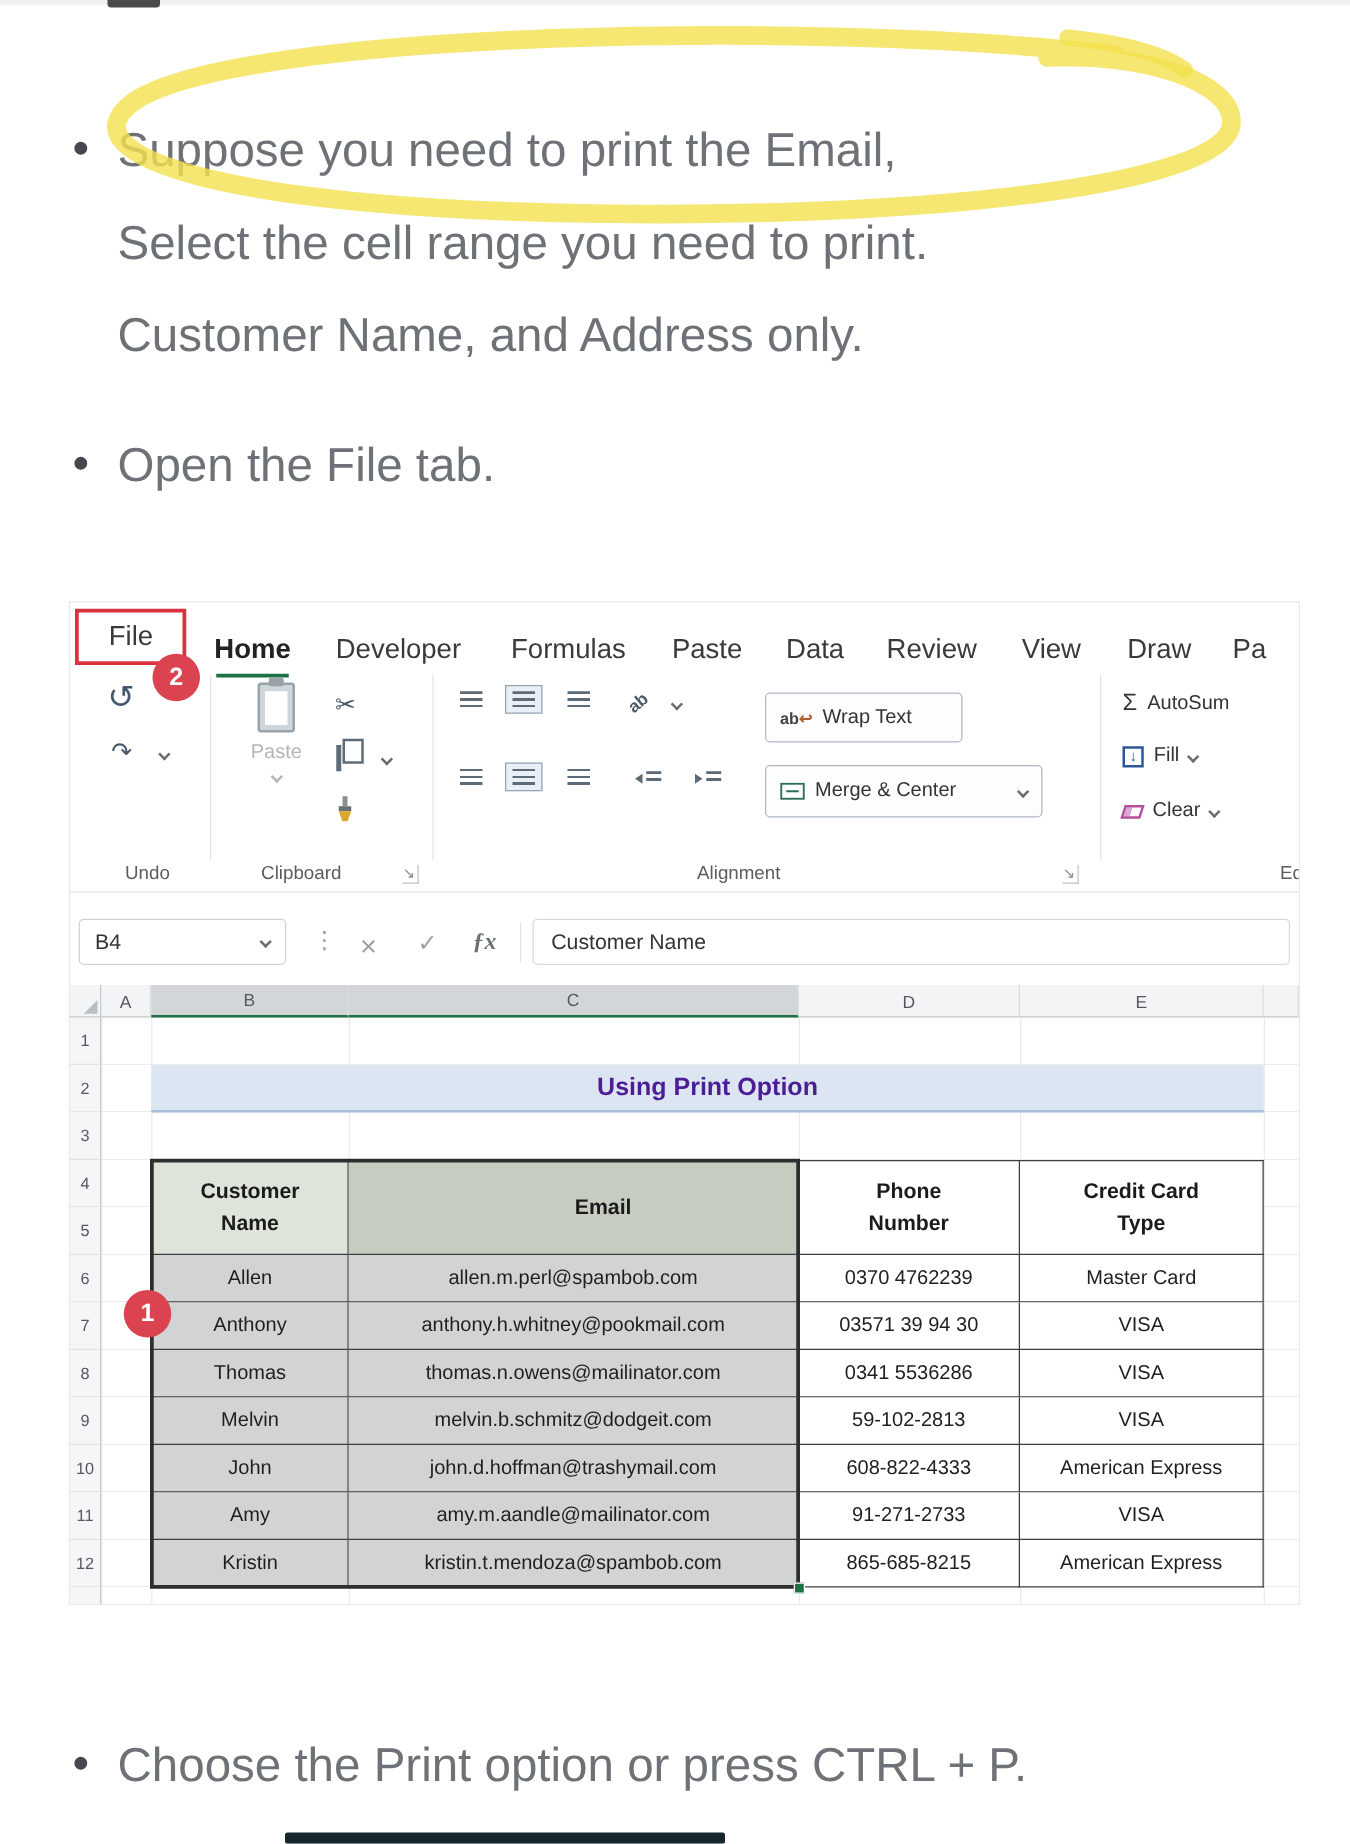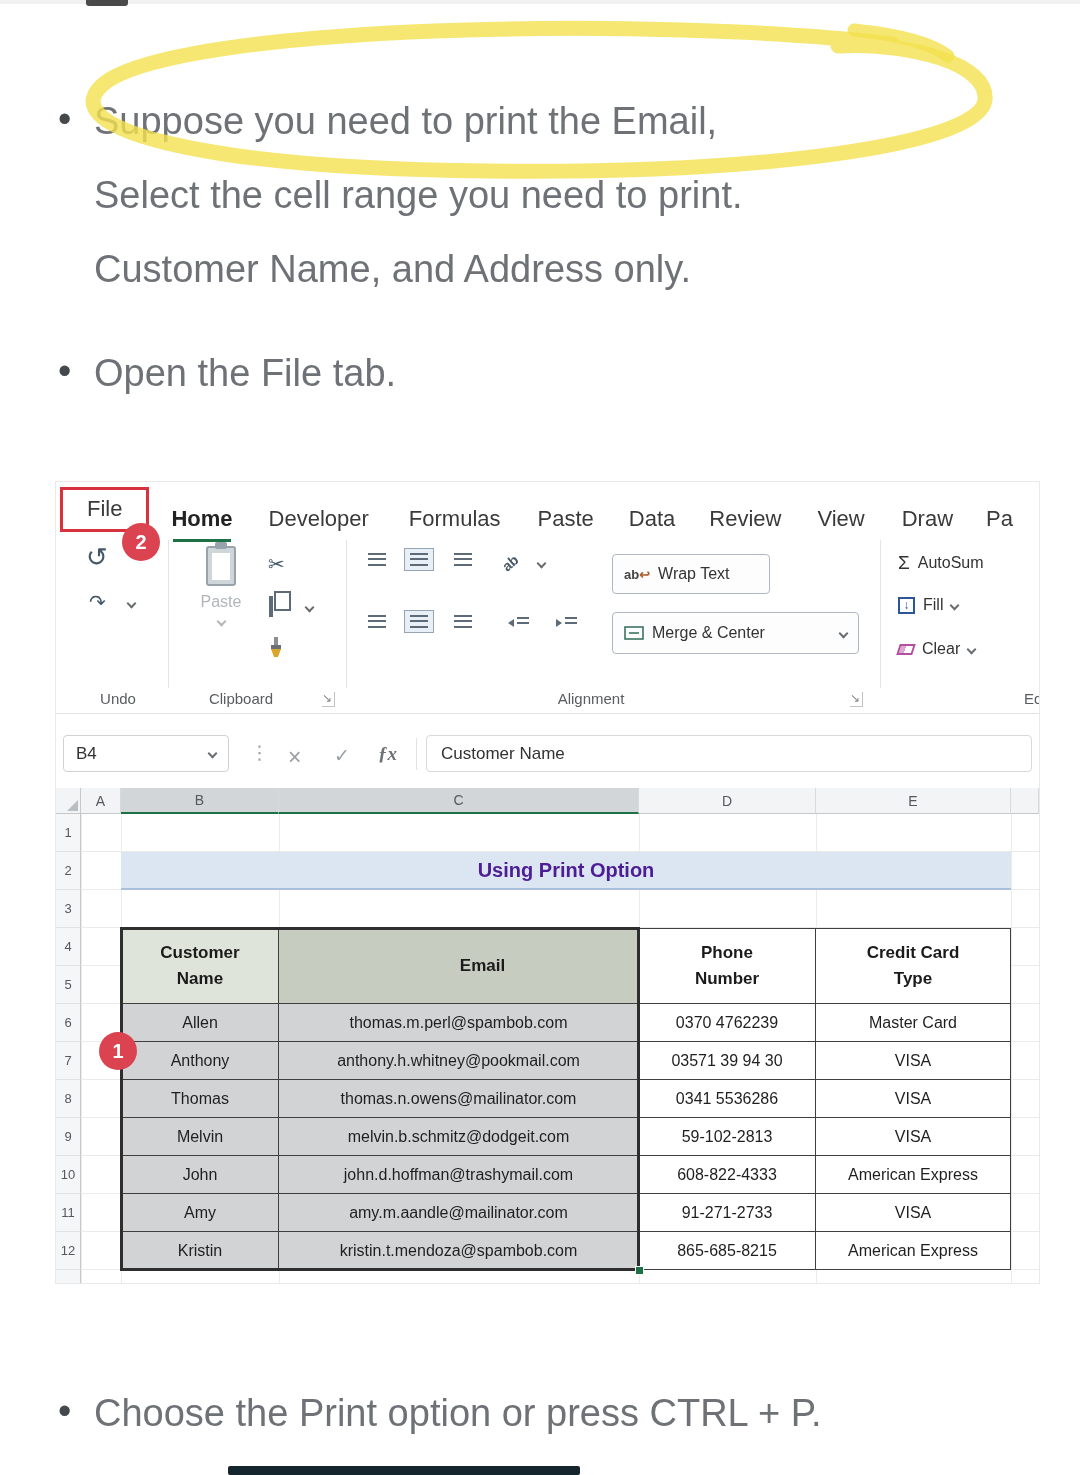--- a/index.html
+++ b/index.html
@@ -240,7 +240,7 @@
       <span>Wrap Text</span>
     </div>
 
-    <div class="rbtn" style="left:556px; top:80px; width:247px; height:42px;">
+    <div class="rbtn" style="left:556px; top:80px; width:222px; height:42px;">
       <svg width="20" height="14">
         <rect x="1" y="1" width="18" height="12" fill="none" stroke="#2e6e54" stroke-width="1.5"></rect>
         <line x1="5" y1="7" x2="15" y2="7" stroke="#2e6e54" stroke-width="1.5"></line>

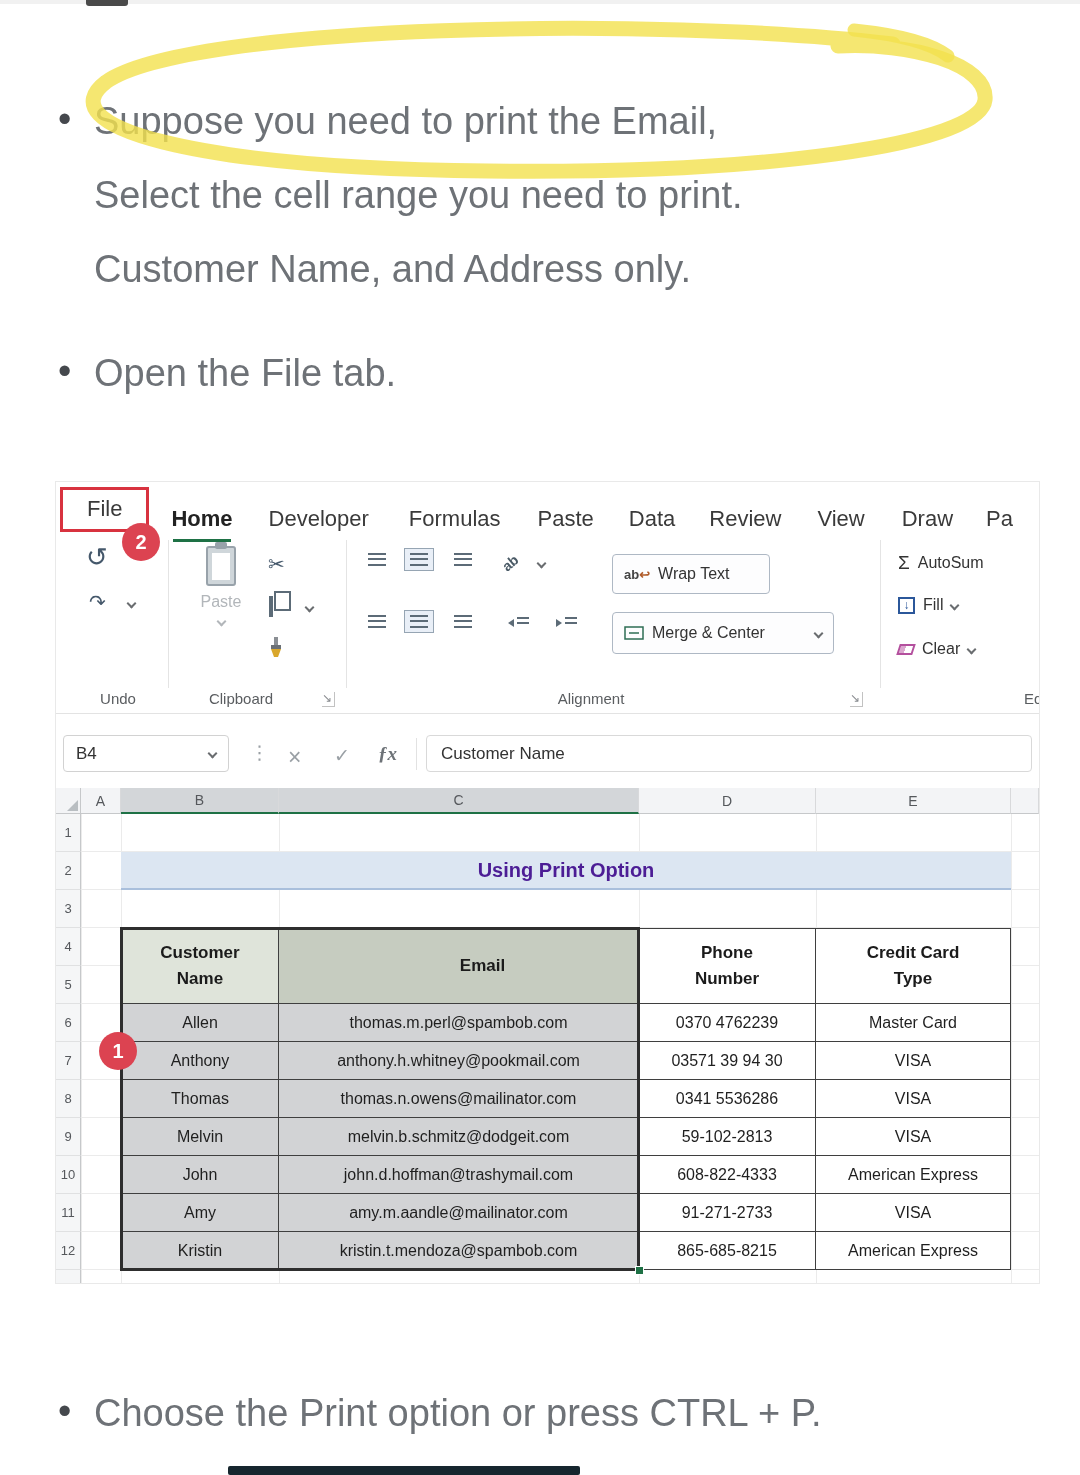--- a/index.html
+++ b/index.html
@@ -330,7 +330,7 @@
       </div>
 
     <div class="td cb" style="grid-row:7;">Allen</div>
-    <div class="td cc" style="grid-row:7;">thomas.m.perl@spambob.com</div>
+    <div class="td cc" style="grid-row:7;">allen.m.perl@spambob.com</div>
     <div class="td cd" style="grid-row:7;">0370 4762239</div>
     <div class="td ce" style="grid-row:7;">Master Card</div>
 

